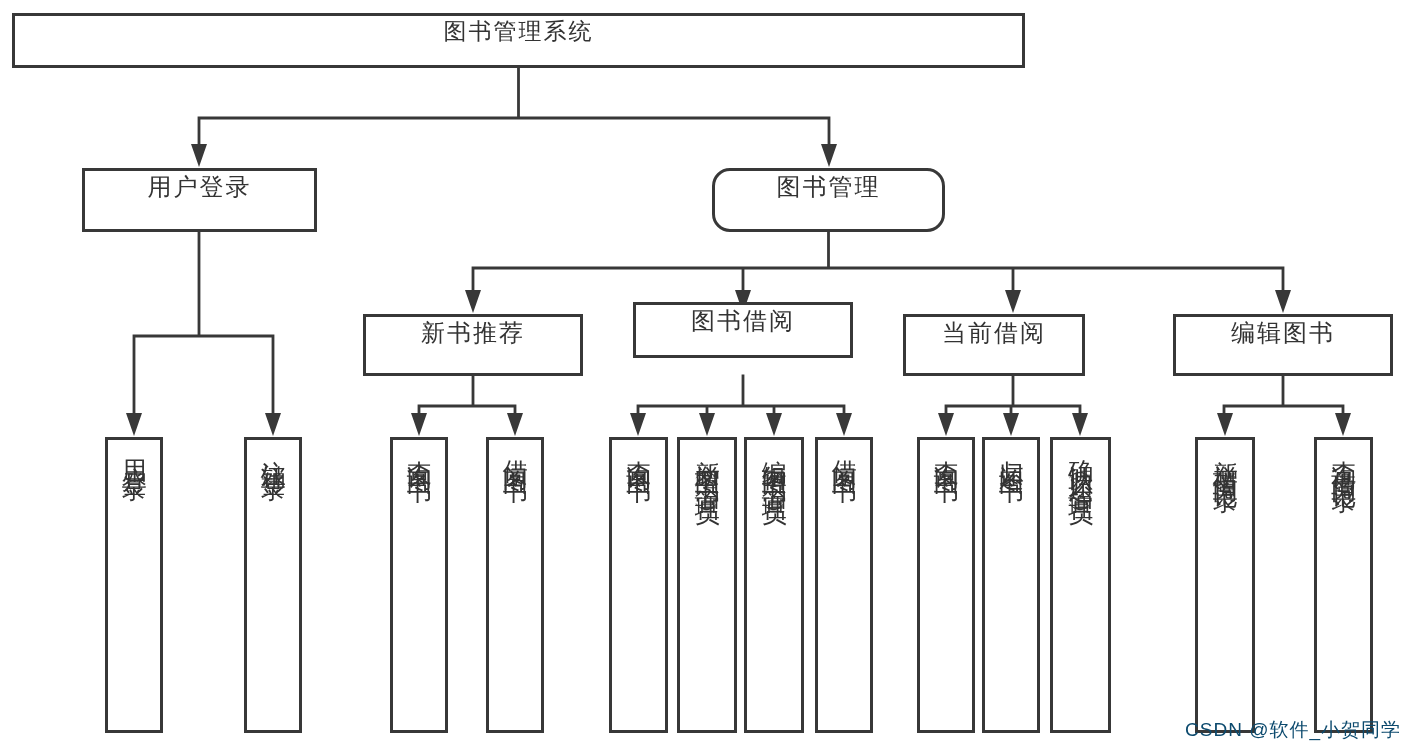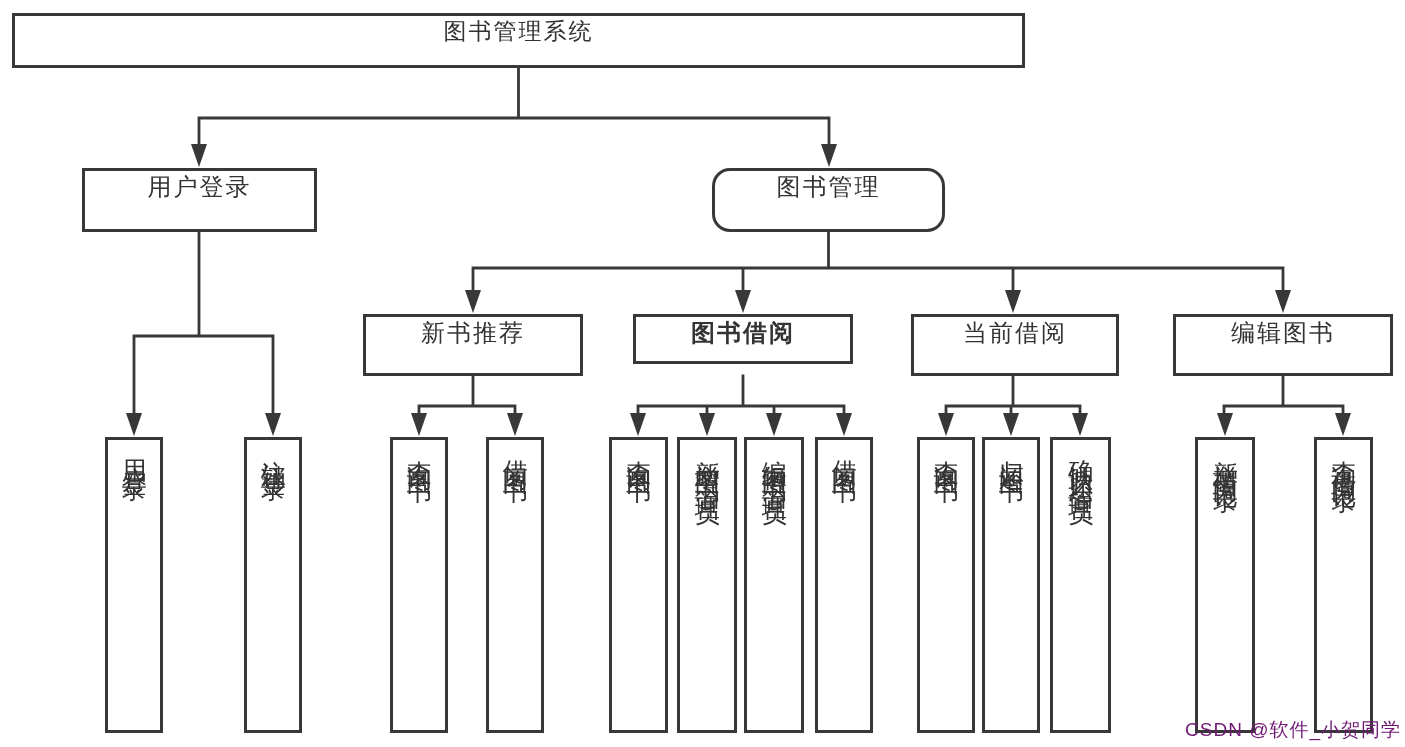--- a/index.html
+++ b/index.html
@@ -100,7 +100,7 @@
   <div class="node hnode" style="left:363px;top:314px;width:220px;height:62px;">
     <span>新书推荐</span>
   </div>
-  <div class="node hnode" style="left:633px;top:314px;width:220px;height:50px;font-weight:bold;">
+  <div class="node hnode" style="left:633px;top:302px;width:220px;height:56px;">
     <span>图书借阅</span>
   </div>
   <div class="node hnode" style="left:903px;top:314px;width:208px;height:62px;margin-left:8px;">

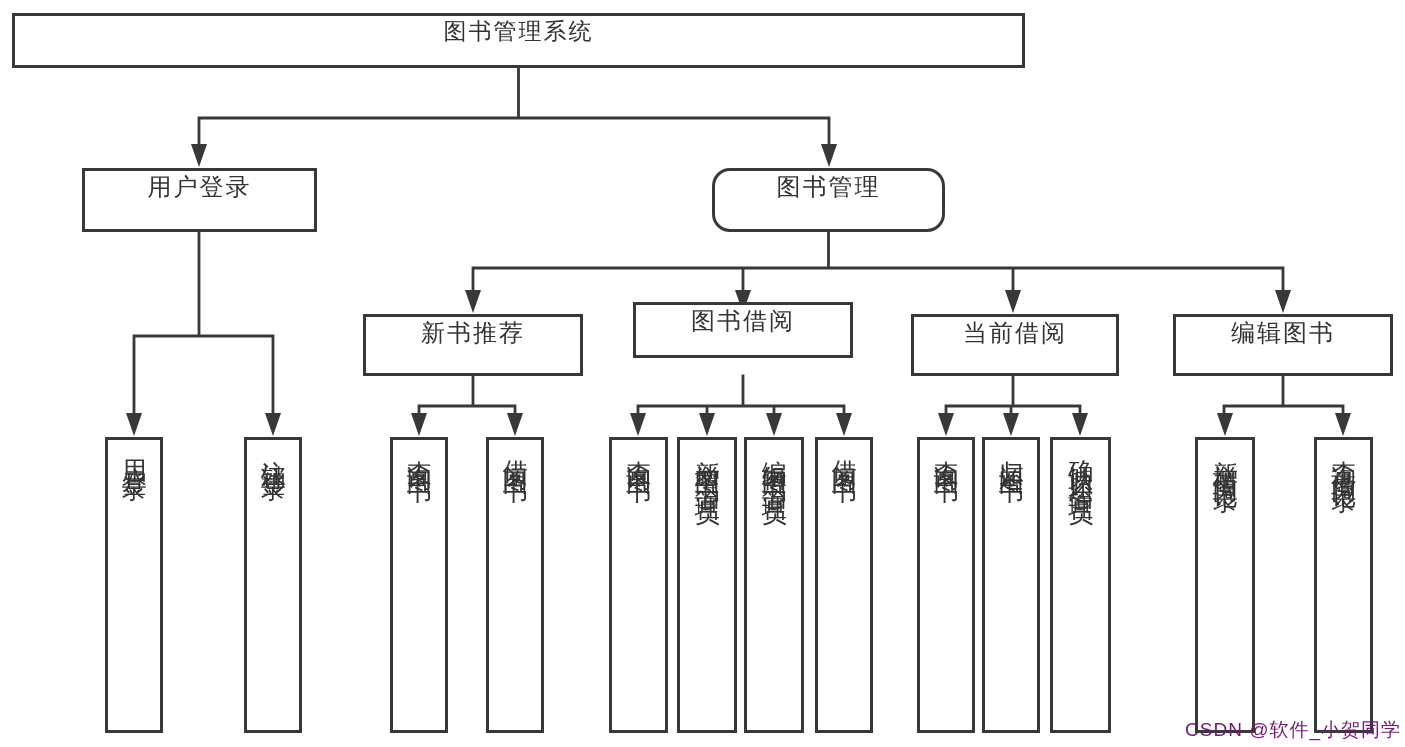--- a/index.html
+++ b/index.html
@@ -103,7 +103,7 @@
   <div class="node hnode" style="left:633px;top:302px;width:220px;height:56px;">
     <span>图书借阅</span>
   </div>
-  <div class="node hnode" style="left:903px;top:314px;width:208px;height:62px;margin-left:8px;">
+  <div class="node hnode" style="left:903px;top:314px;width:182px;height:62px;">
     <span>当前借阅</span>
   </div>
   <div class="node hnode" style="left:1173px;top:314px;width:220px;height:62px;">

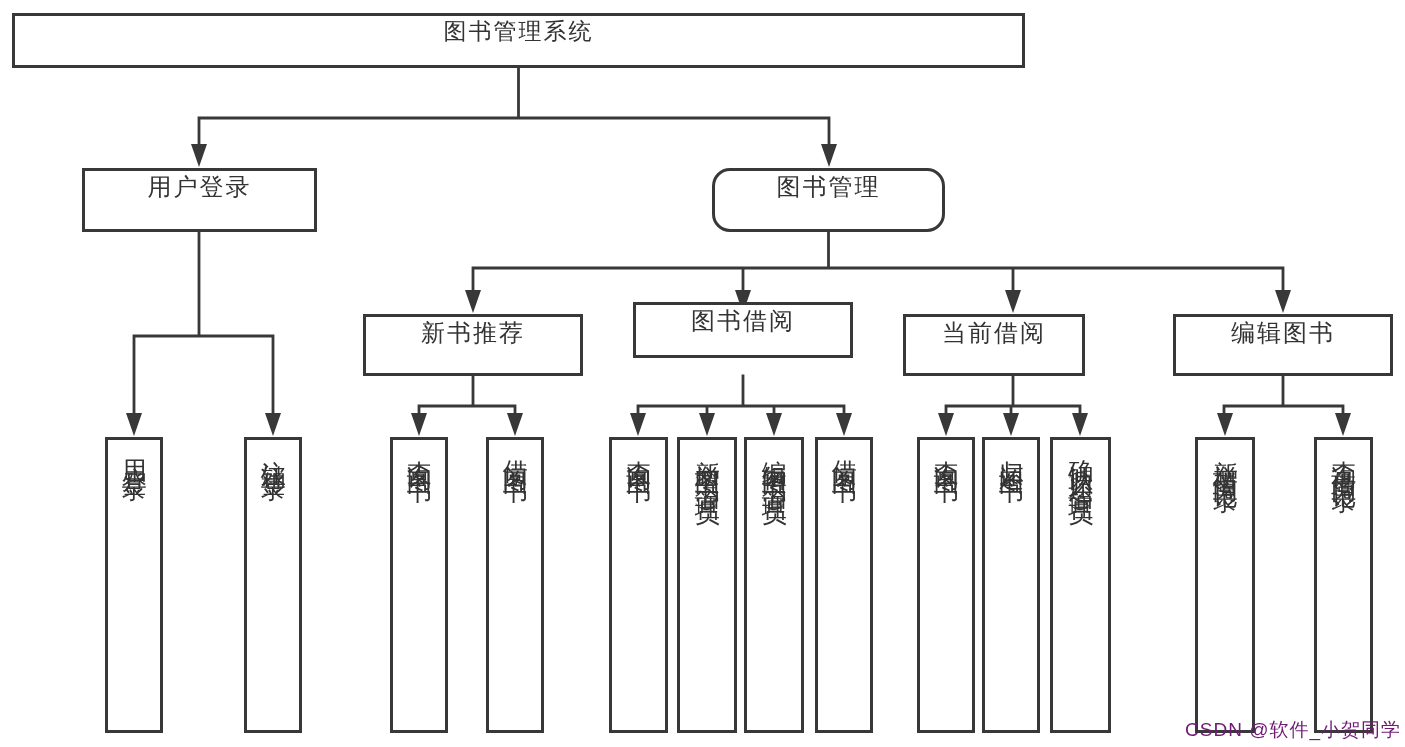--- a/index.html
+++ b/index.html
@@ -34,7 +34,7 @@
     position:absolute;
     right:4px;bottom:4px;
     font-size:19px;
-    color:#701a75;
+    color:#0c4a6e;
     letter-spacing:1px;
   }
 </style>

